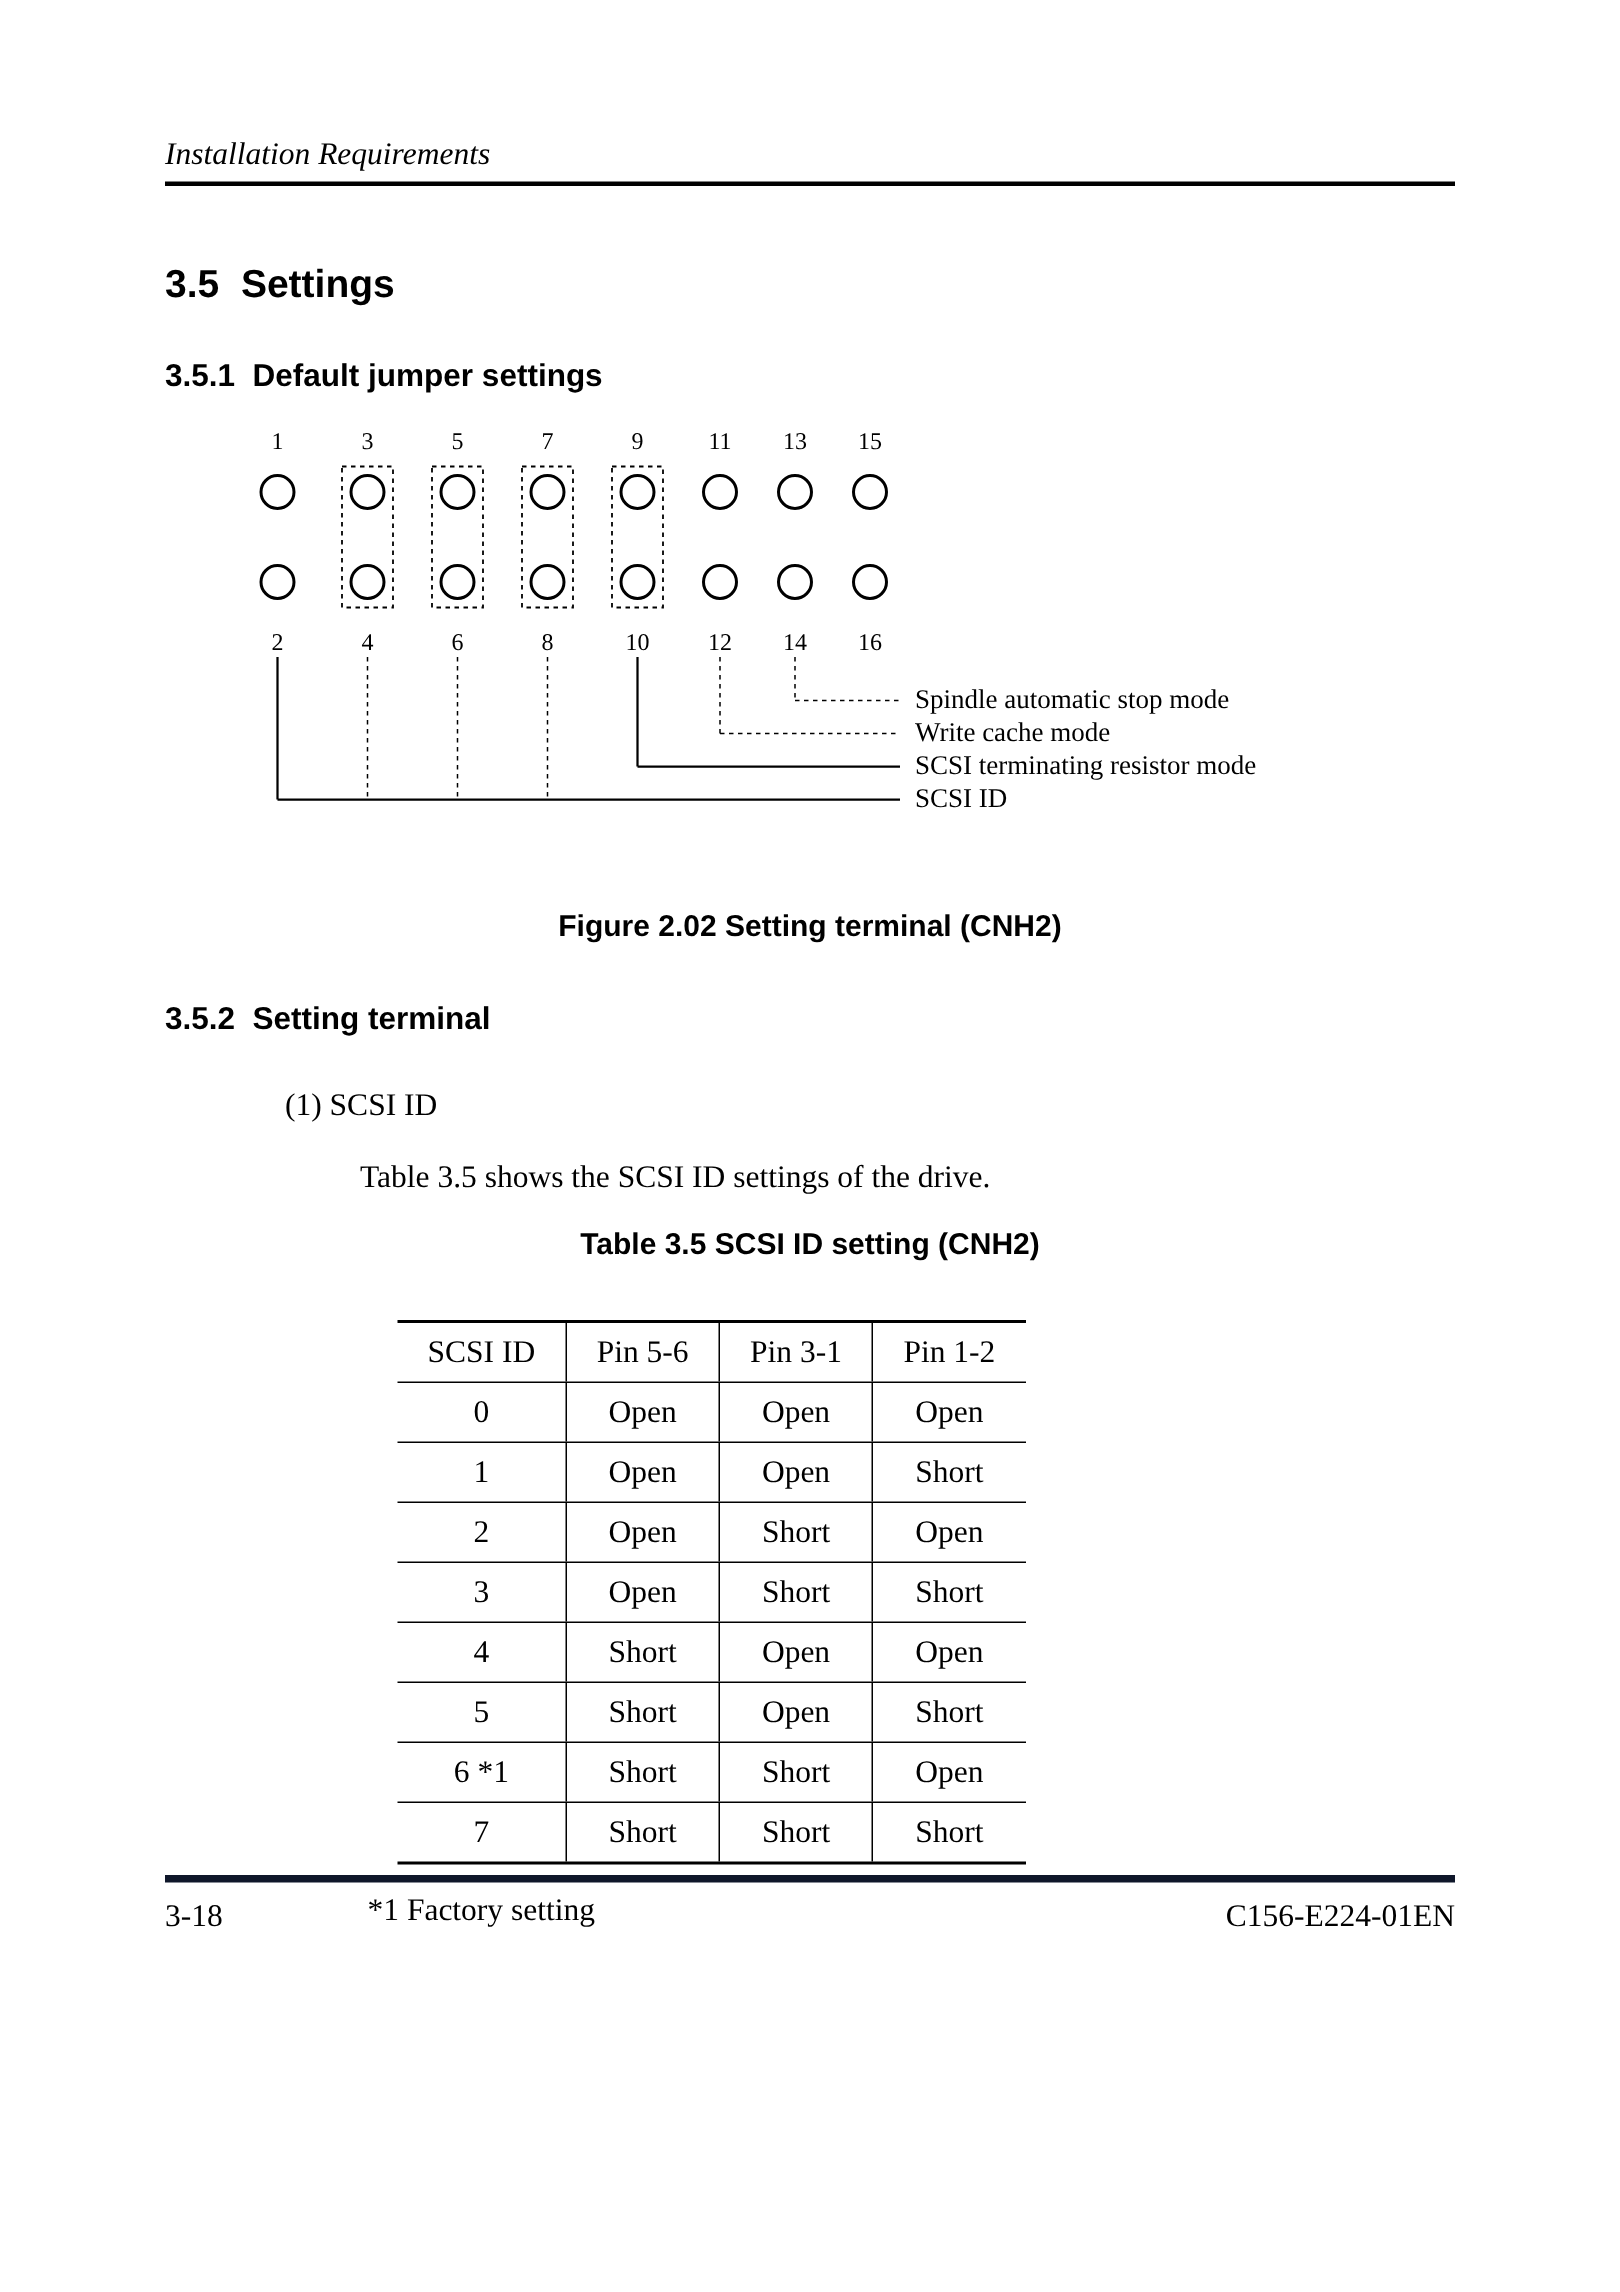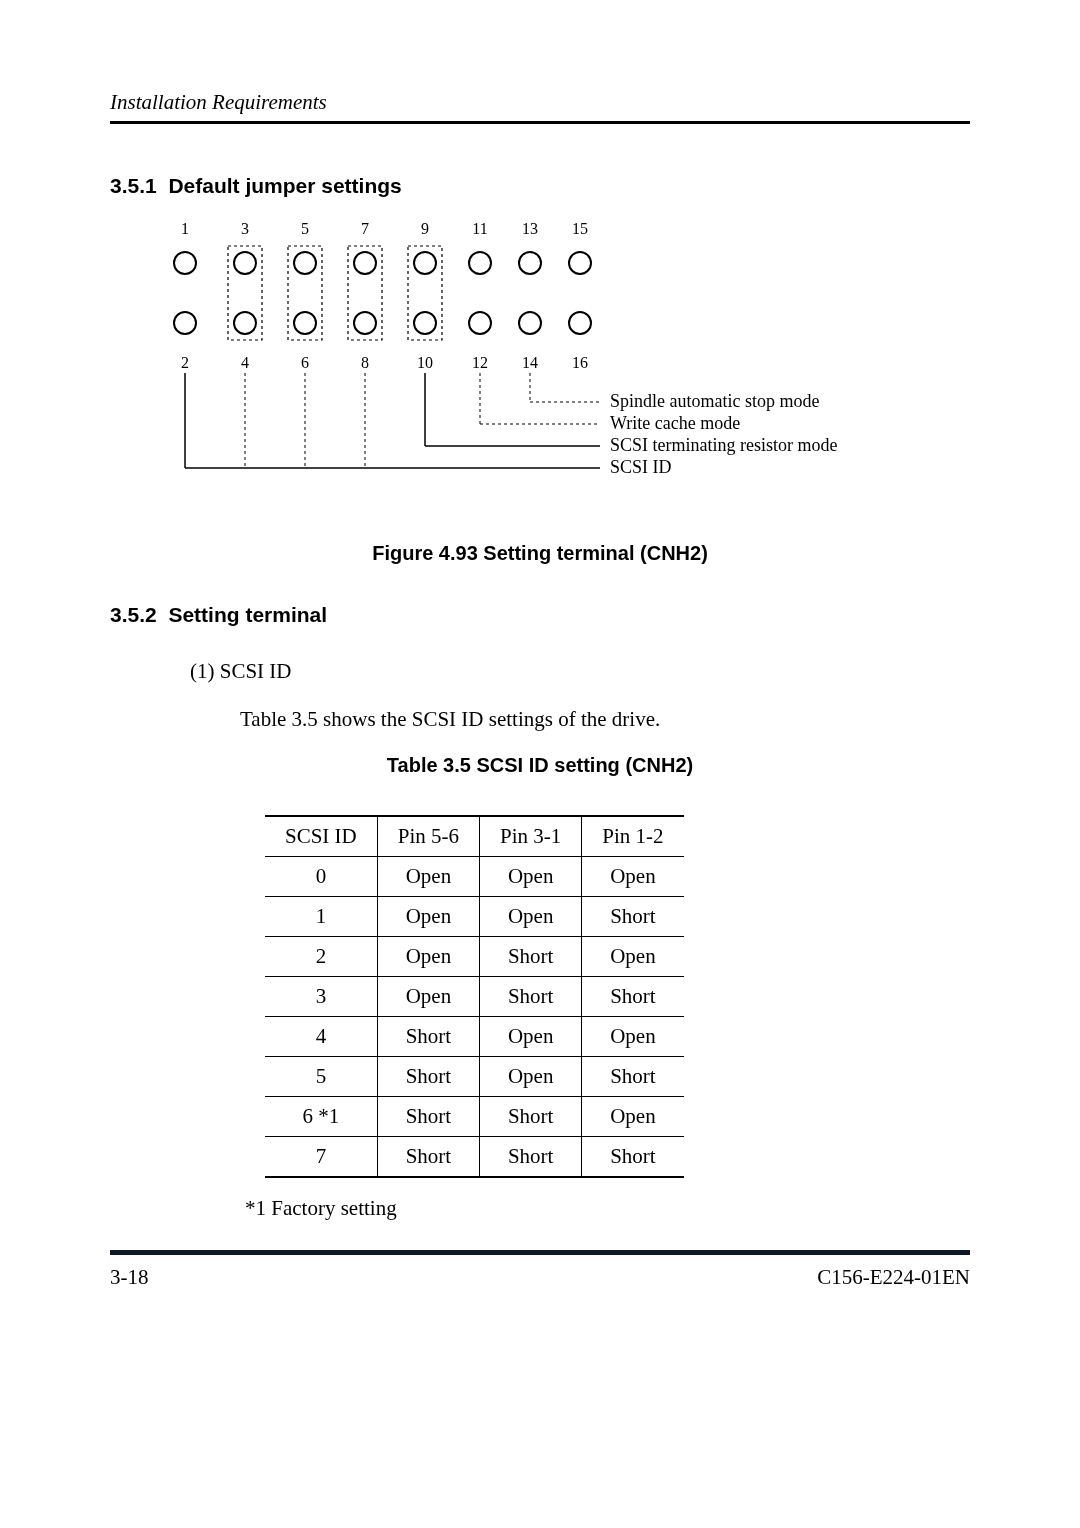--- a/index.html
+++ b/index.html
@@ -113,6 +113,9 @@
 
   <div class="running-head">Installation Requirements</div>
 
+  <h2 class="sec">
+    <span>3.5</span>&nbsp;&nbsp;<span>Settings</span>
+  </h2>
 
   <h3 class="subsec">
     <span>3.5.1</span>&nbsp;&nbsp;<span>Default jumper settings</span>

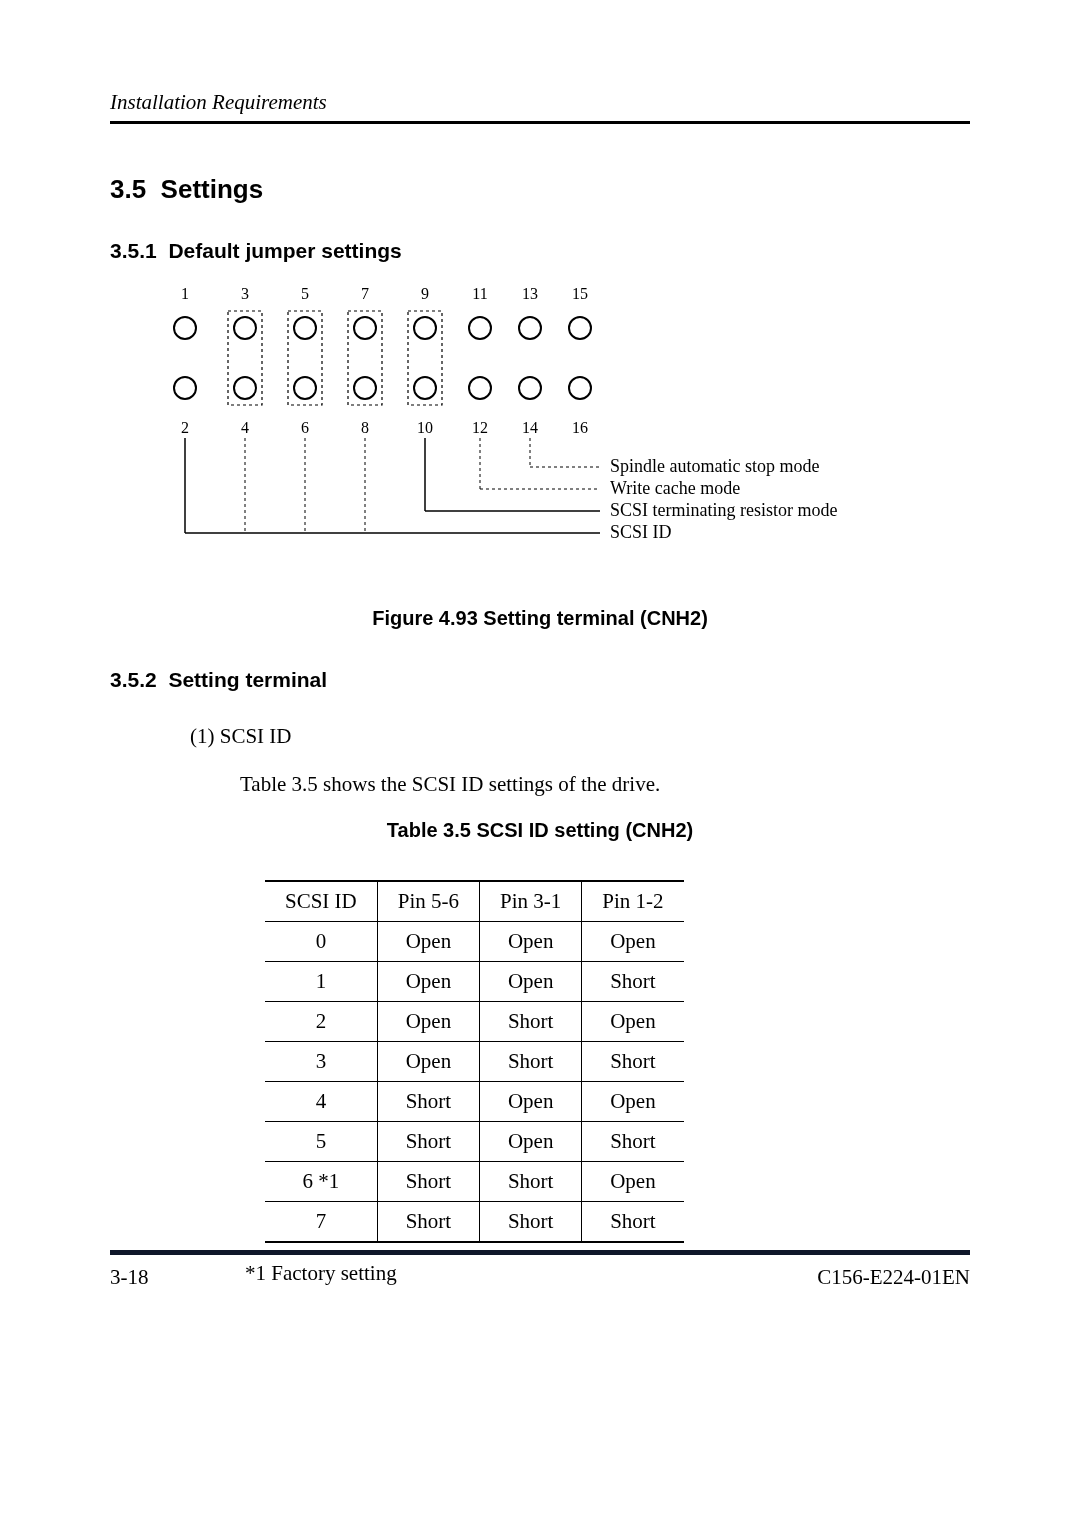--- a/index.html
+++ b/index.html
@@ -211,7 +211,7 @@
     </svg>
   </div>
 
-  <div class="fig-caption">Figure 4.93  Setting terminal (CNH2)</div>
+  <div class="fig-caption">Figure 2.02  Setting terminal (CNH2)</div>
 
   <h3 class="subsec">
     <span>3.5.2</span>&nbsp;&nbsp;<span>Setting terminal</span>

